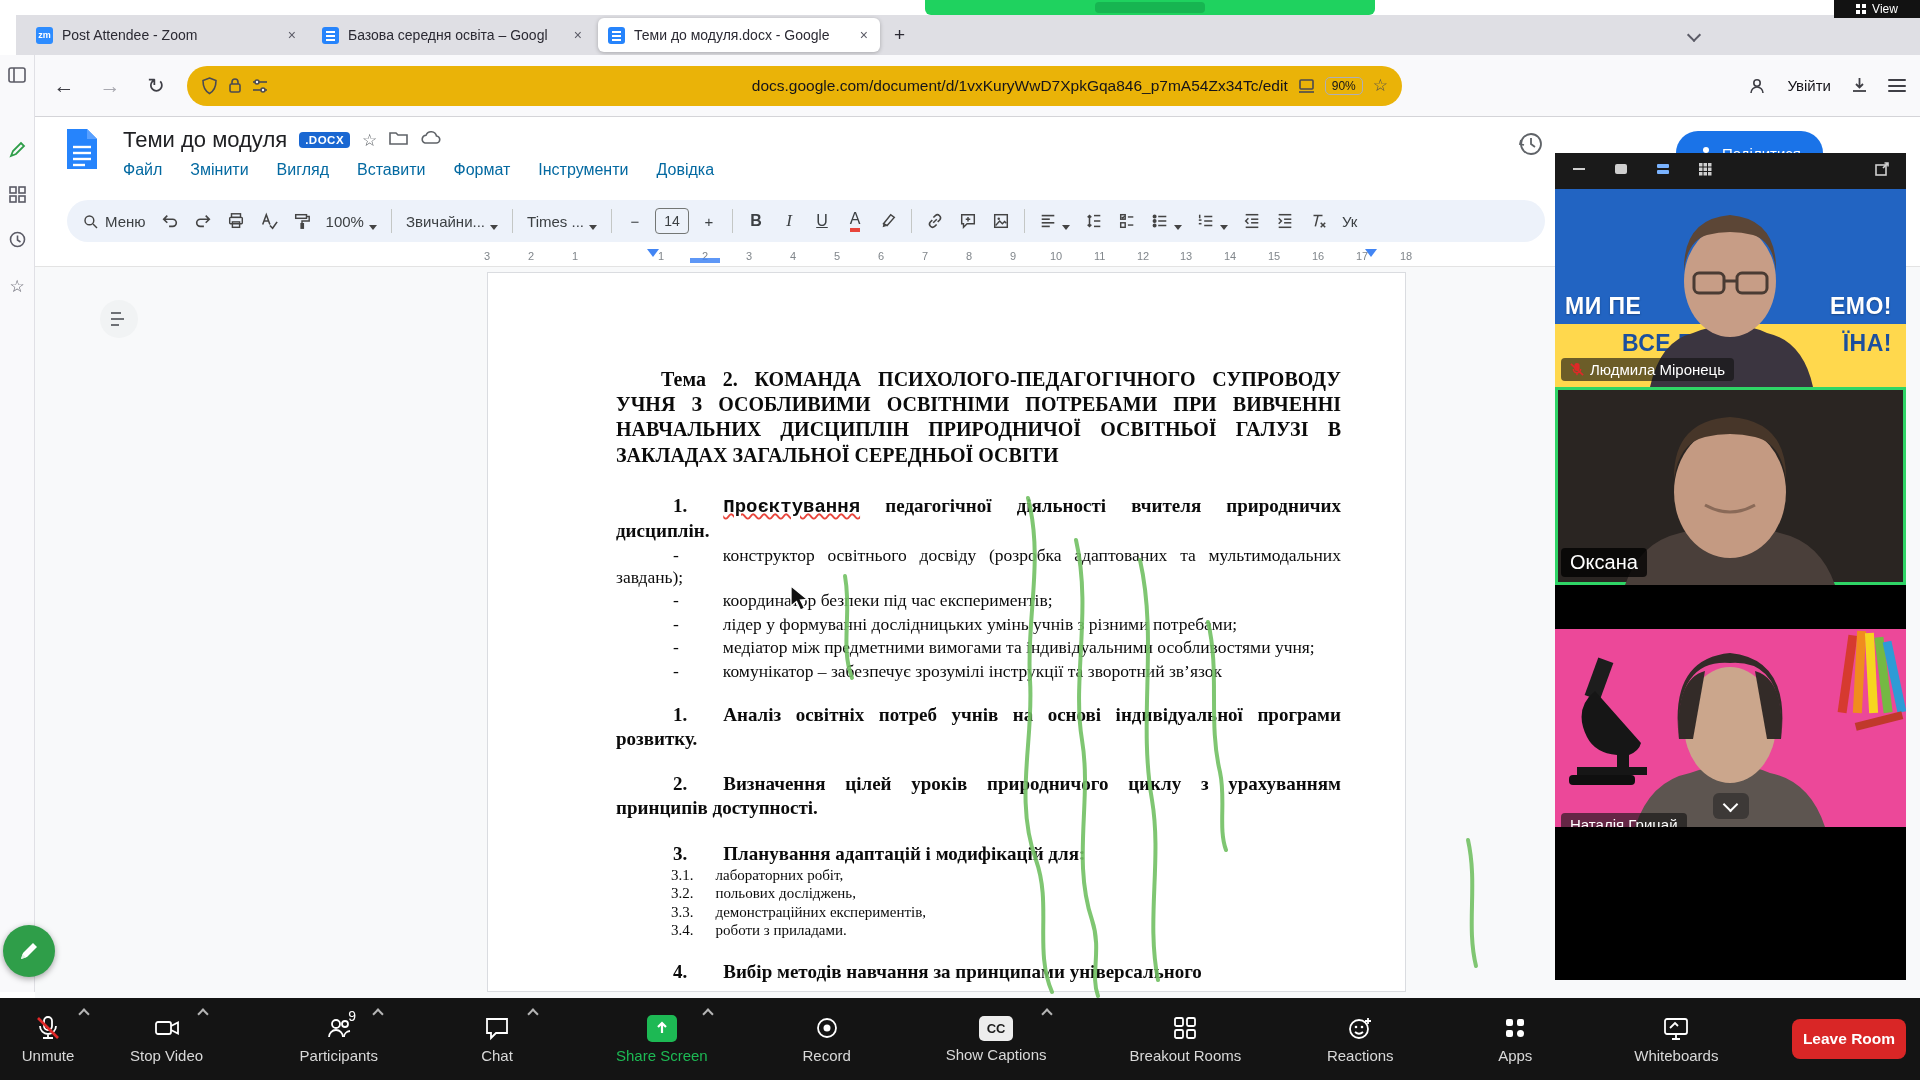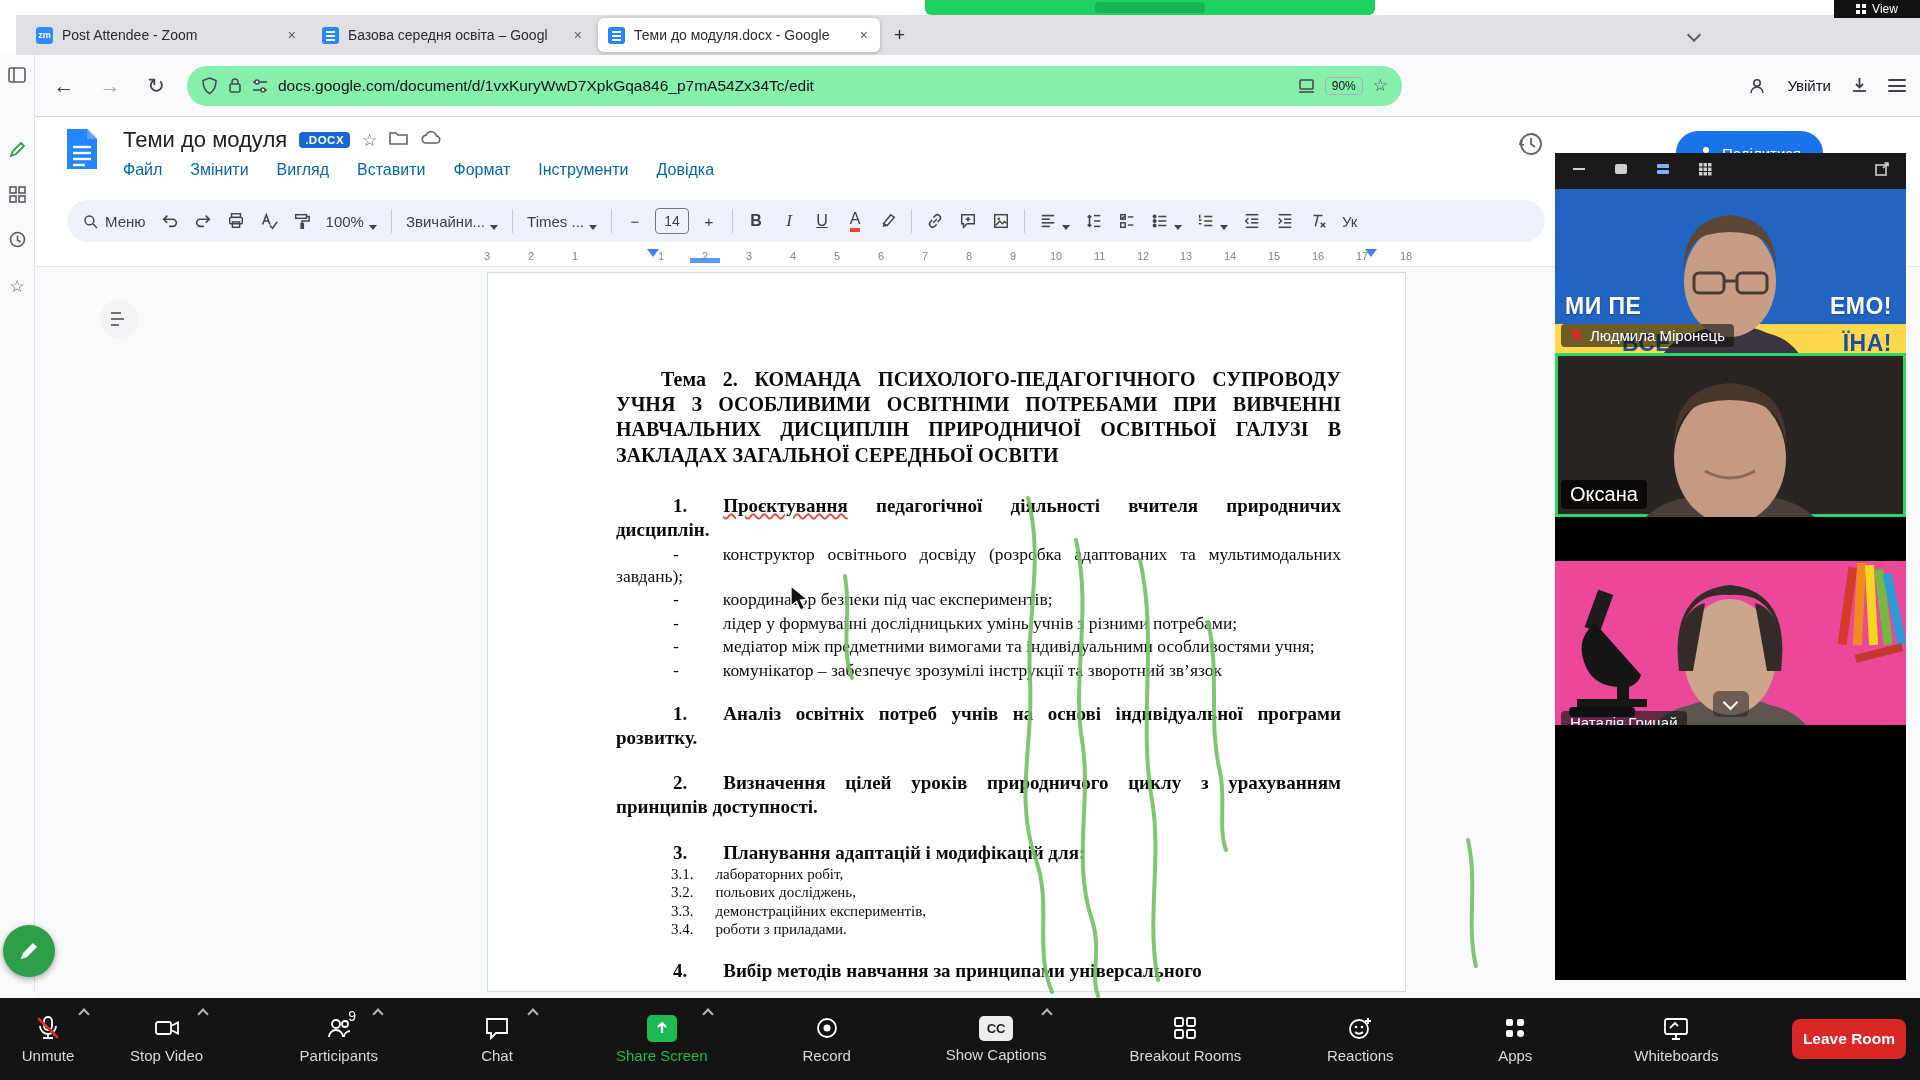--- a/index.html
+++ b/index.html
@@ -40,8 +40,8 @@
     border-bottom:1px solid #d4d4d8; display:flex; align-items:center; padding:0 14px; gap:16px; }
   .nav-btn { font-size:21px; color:#3f3f46; width:30px; text-align:center; }
   .nav-btn.dim { color:#a9a9b0; }
-  .urlbar { width:1215px; height:40px; background:#86efac; border-radius:20px; display:flex;
-    align-items:center; gap:10px; padding:0 14px; font-size:15.5px; color:#15141a; }
+  .urlbar { width:1215px; height:40px; background:#eab308; border-radius:20px; display:flex;
+    align-items:center; gap:10px; padding:0 14px; font-size:15.5px; color:#15141a;text-align:right; }
   .url-text { flex:1; white-space:nowrap; overflow:hidden; }
   .zoom-pill { border:1px solid #aeaeb7; border-radius:5px; font-size:12px; padding:1px 6px; color:#15141a; }
   .glyph-star { font-size:17px; color:#4a4a52; }

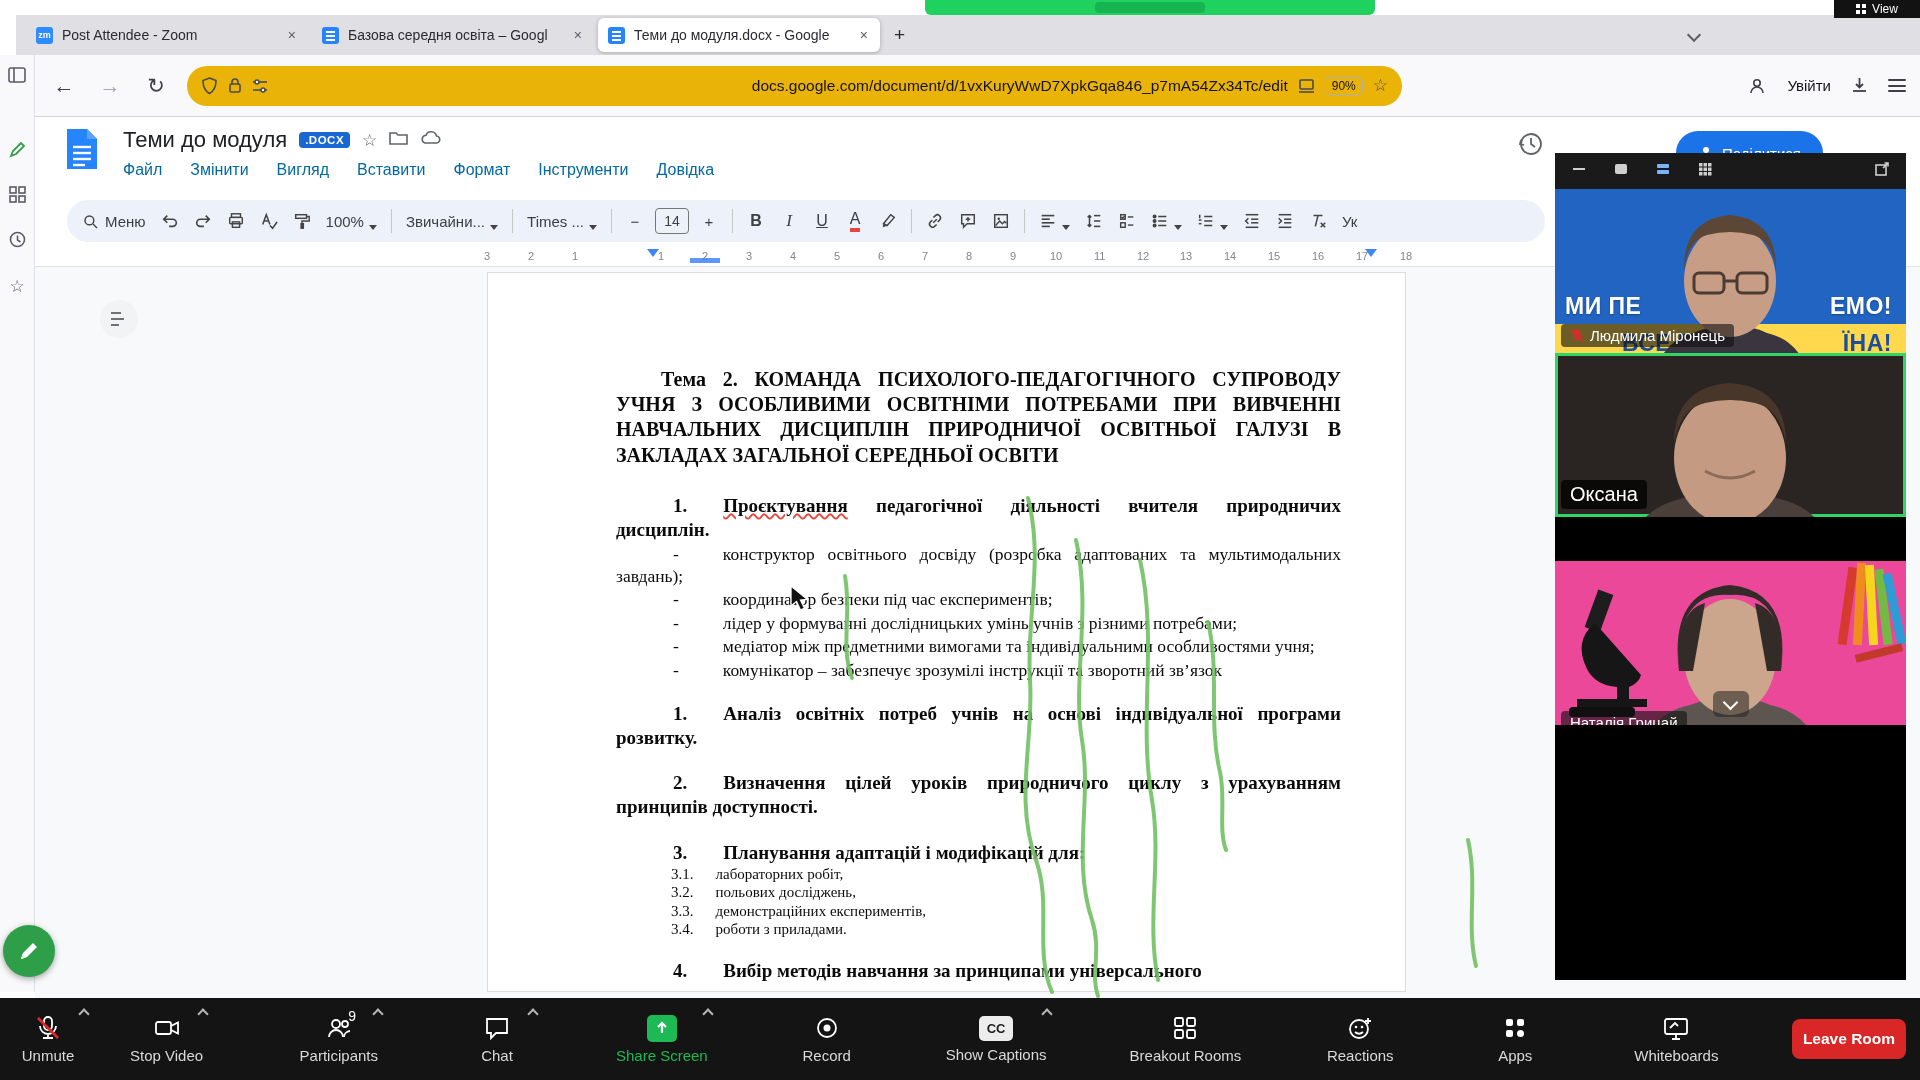--- a/index.html
+++ b/index.html
@@ -118,7 +118,7 @@
   .panel { position:absolute; left:1555px; top:153px; width:351px; height:827px; background:#000; z-index:50; overflow:hidden; }
   .panel-head { height:36px; background:#1a1a1a; display:flex; align-items:center; padding:0 16px; gap:26px; }
   .ph-right { margin-left:auto; }
-  .tile { position:relative; width:351px; height:164px; overflow:hidden; }
+  .tile { position:relative; width:351px; height:198px; overflow:hidden; }
   .tile svg.person { position:absolute; left:0; top:0; }
   .vlabel { position:absolute; left:6px; bottom:6px; background:rgba(18,18,18,.62); color:#fff;
     font-size:15px; padding:3px 9px; border-radius:4px; display:flex; align-items:center; gap:6px; z-index:4; white-space:nowrap; }

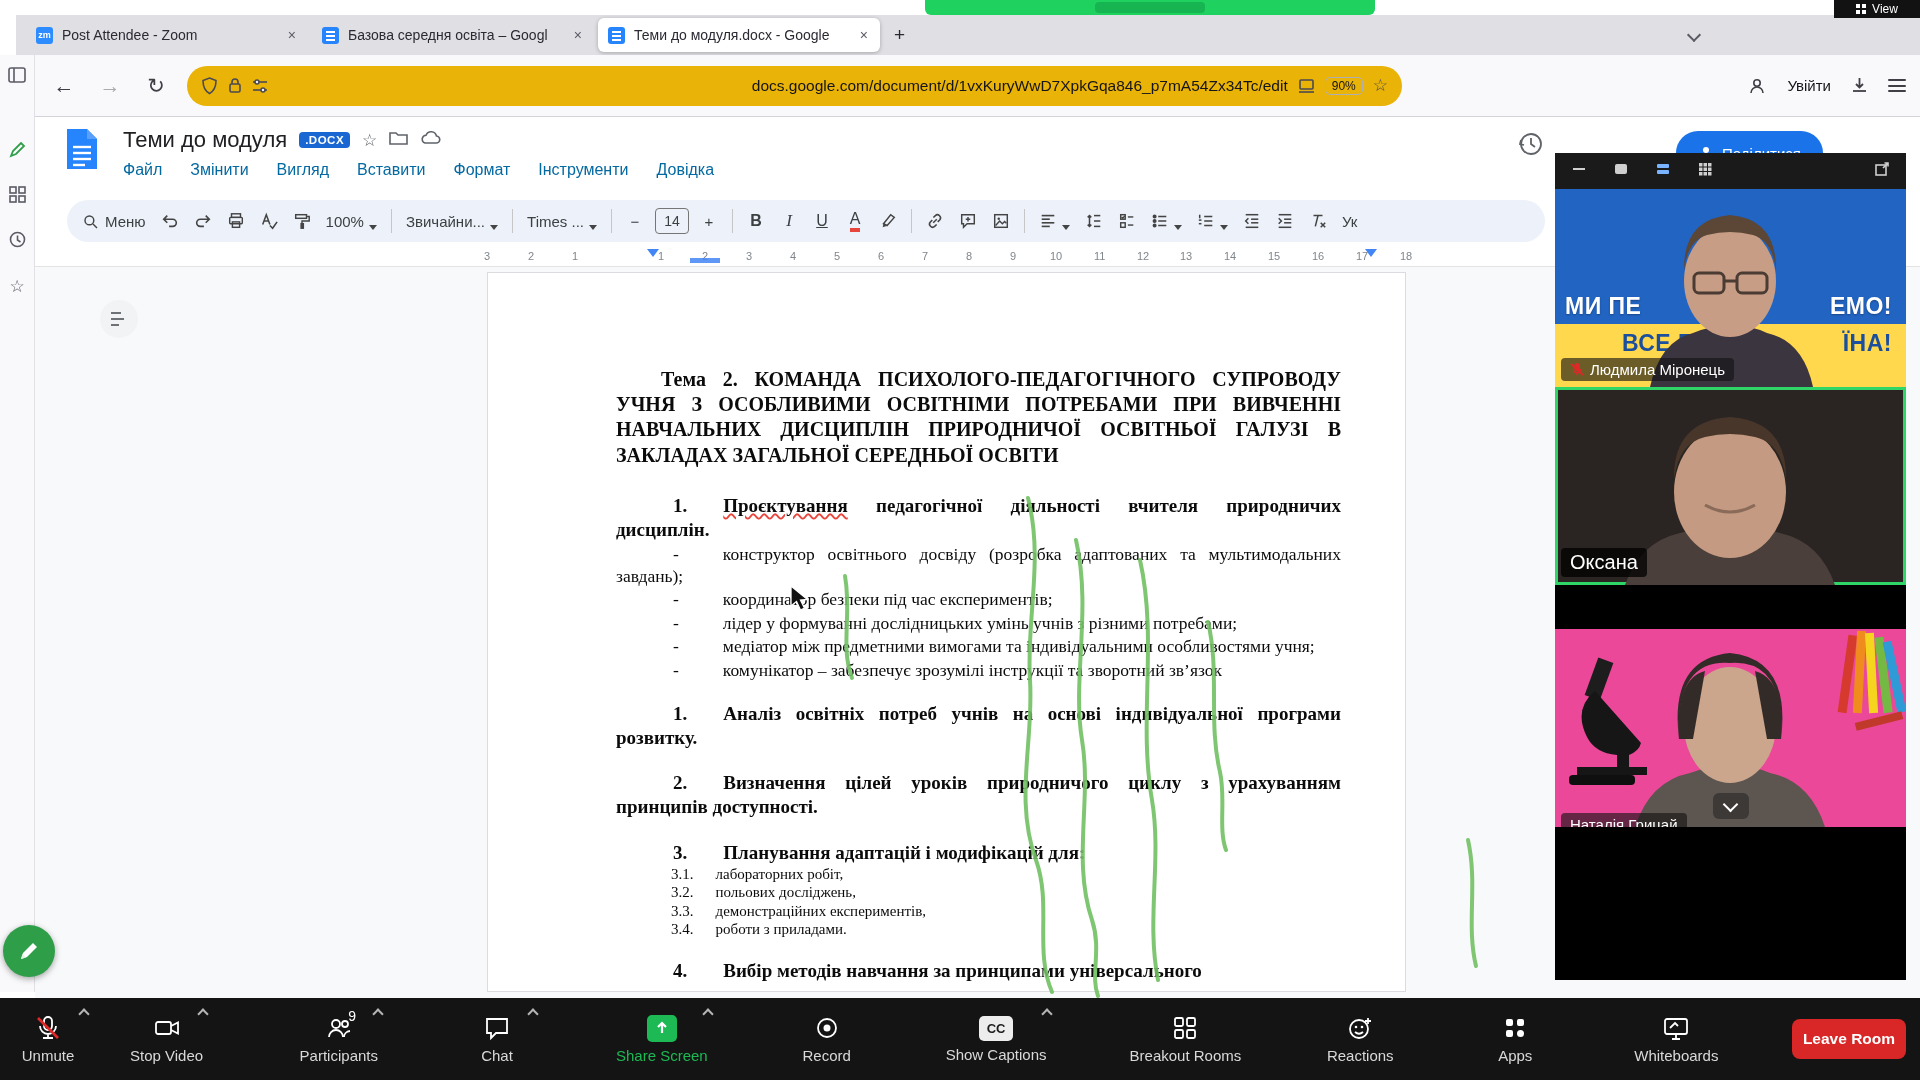--- a/index.html
+++ b/index.html
@@ -106,7 +106,7 @@
   .b .dash { padding-right:44px; }
   .s { font-size:15px; line-height:1.23; text-indent:55px; }
   .s .snum { padding-right:22px; }
-  .misspell { text-decoration:#e8453c wavy underline; text-decoration-thickness:2px; }
+  .misspell { text-decoration:#e8453c wavy underline; text-decoration-thickness:2px;font-family:Liberation Mono, monospace; }
 
   
   .anno { position:absolute; left:0; top:0; z-index:40; pointer-events:none; }

